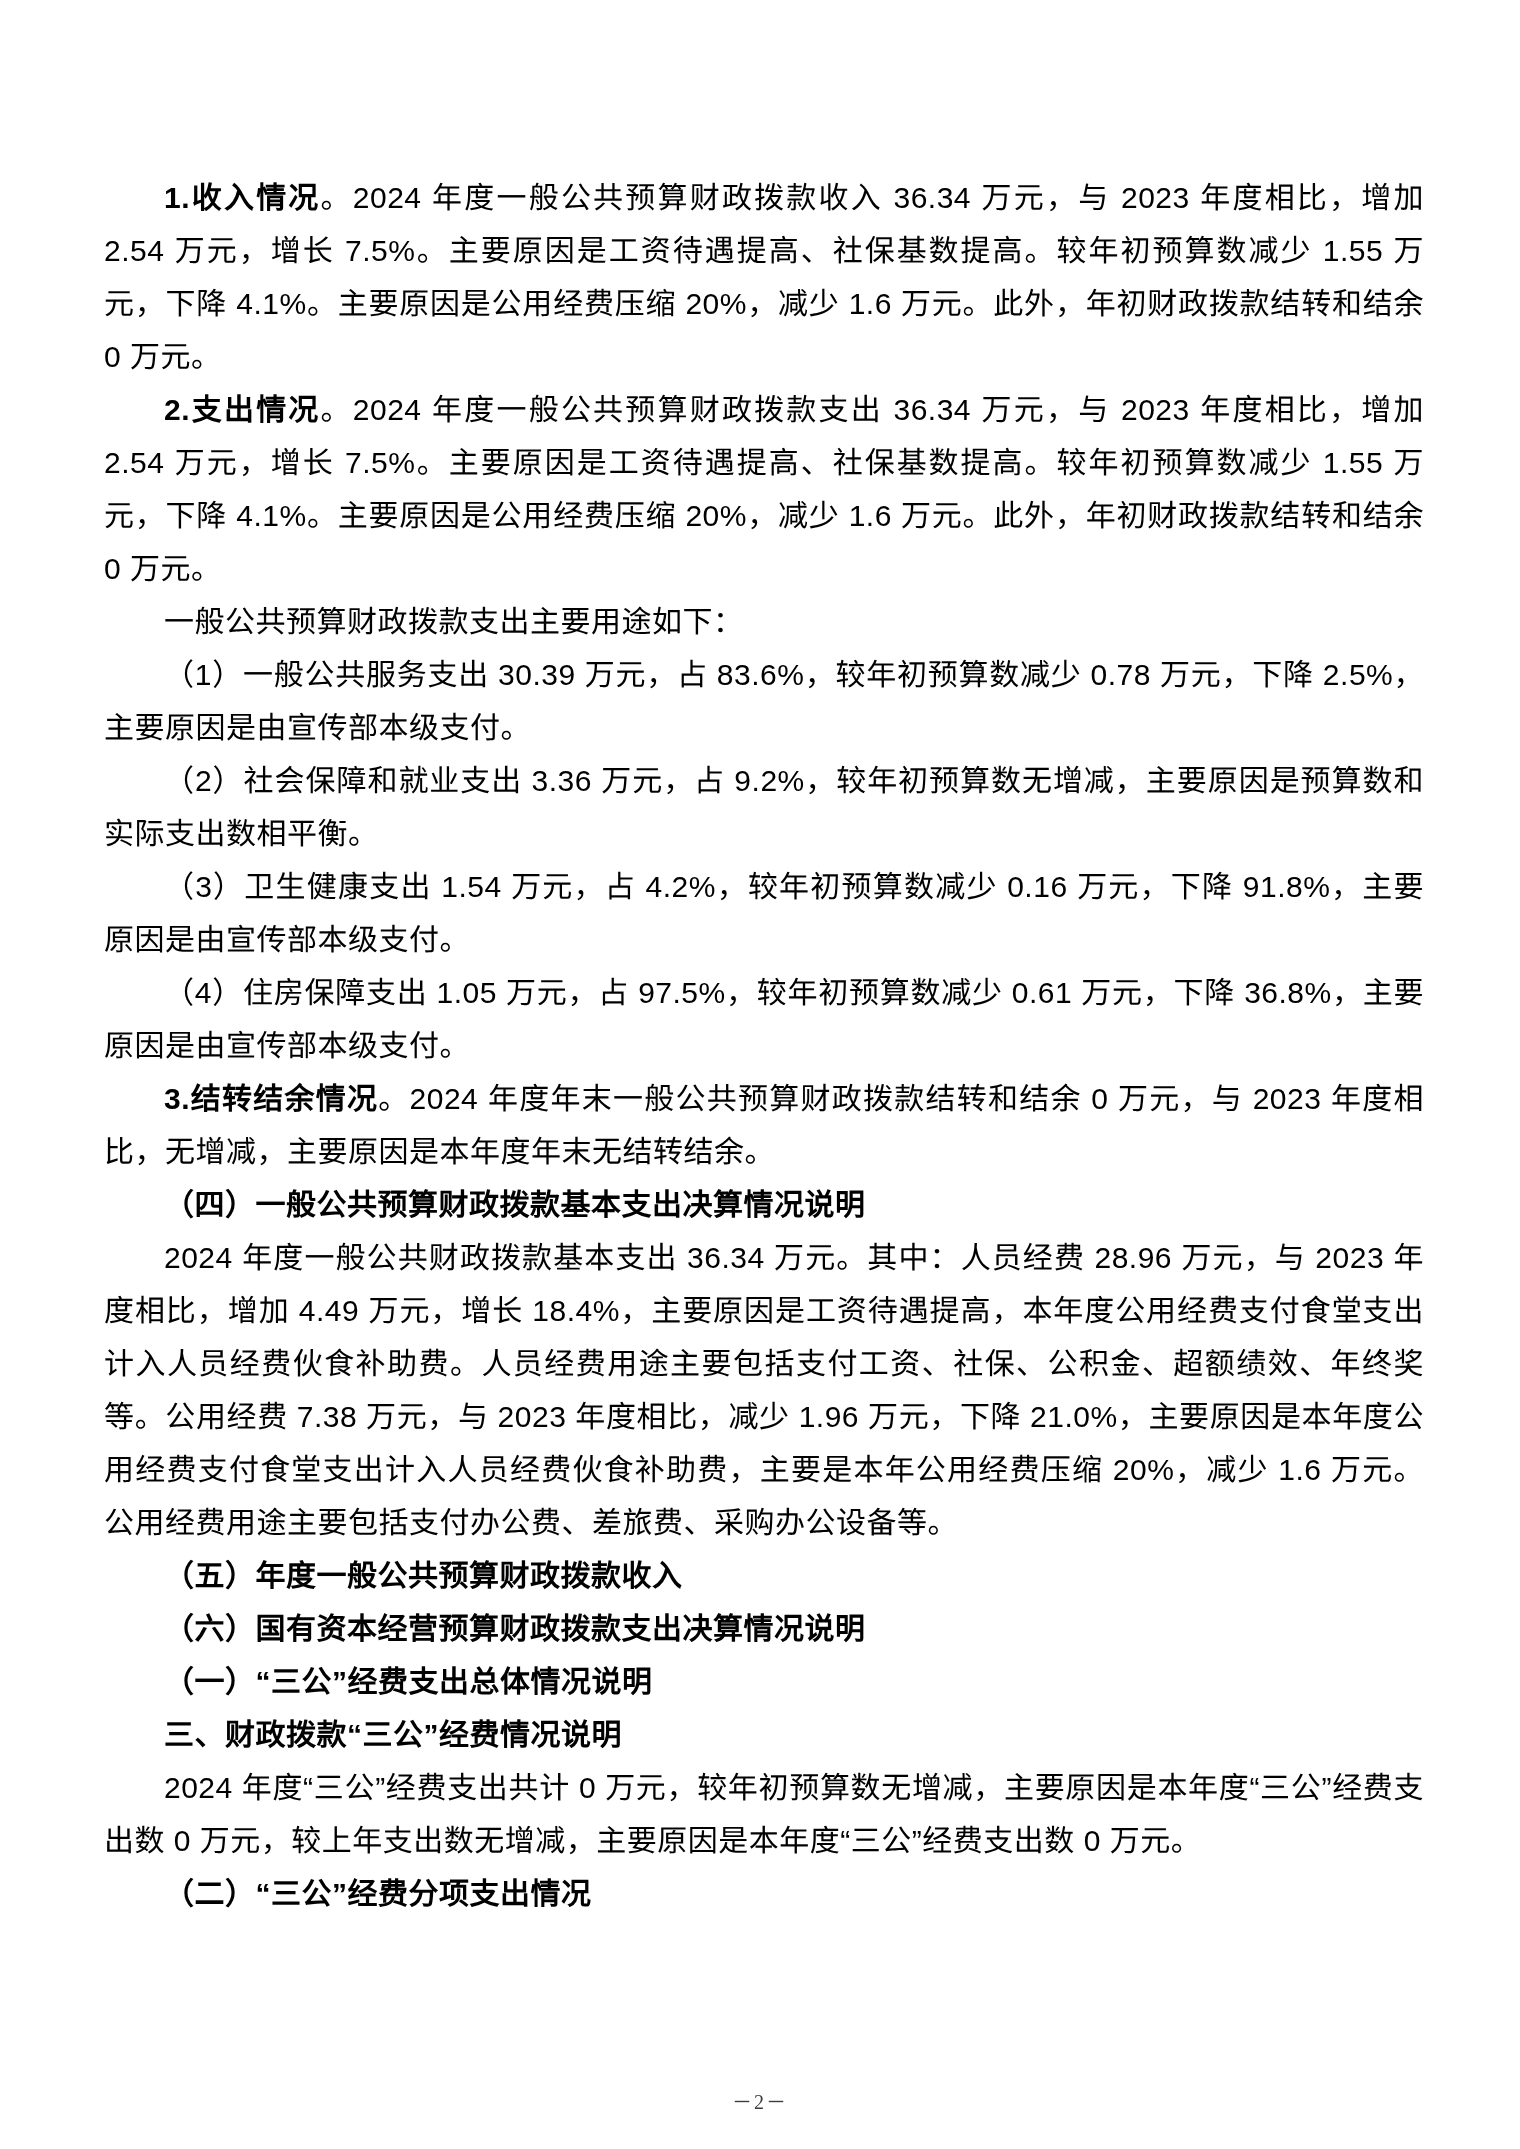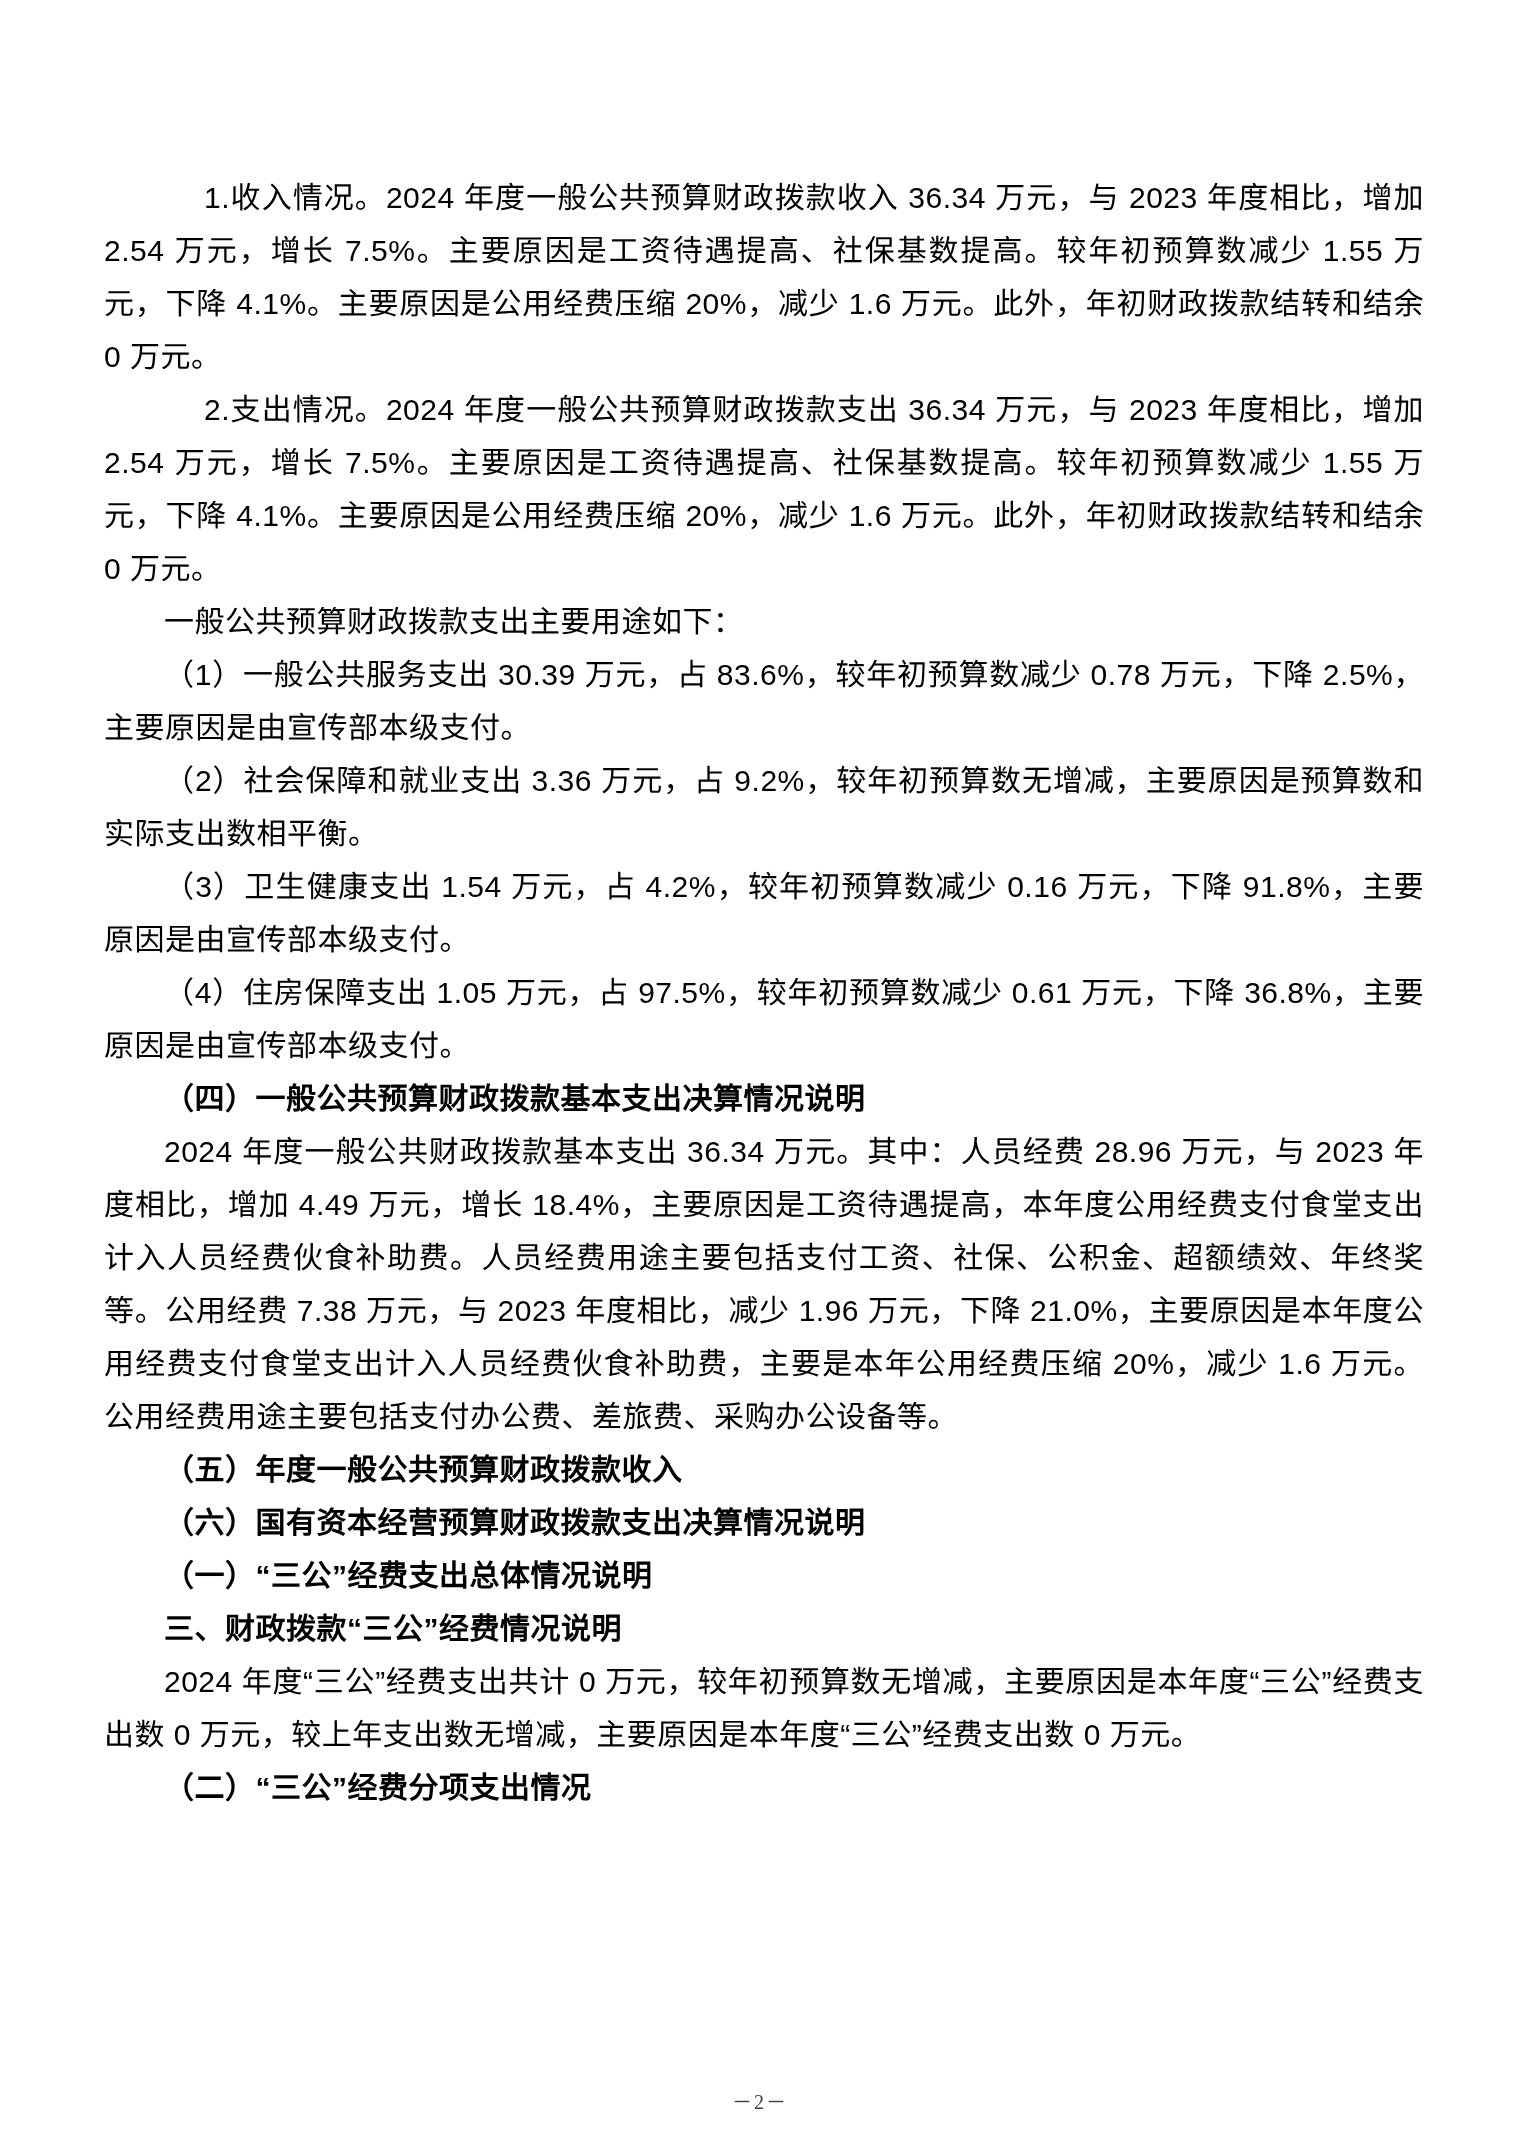--- a/index.html
+++ b/index.html
@@ -32,8 +32,7 @@
     text-indent: 2em;
   }
   .lead {
-    font-weight: 400;
-    margin-left: 40px;
+    font-weight: 700;
   }
   .heading {
     font-weight: 700;

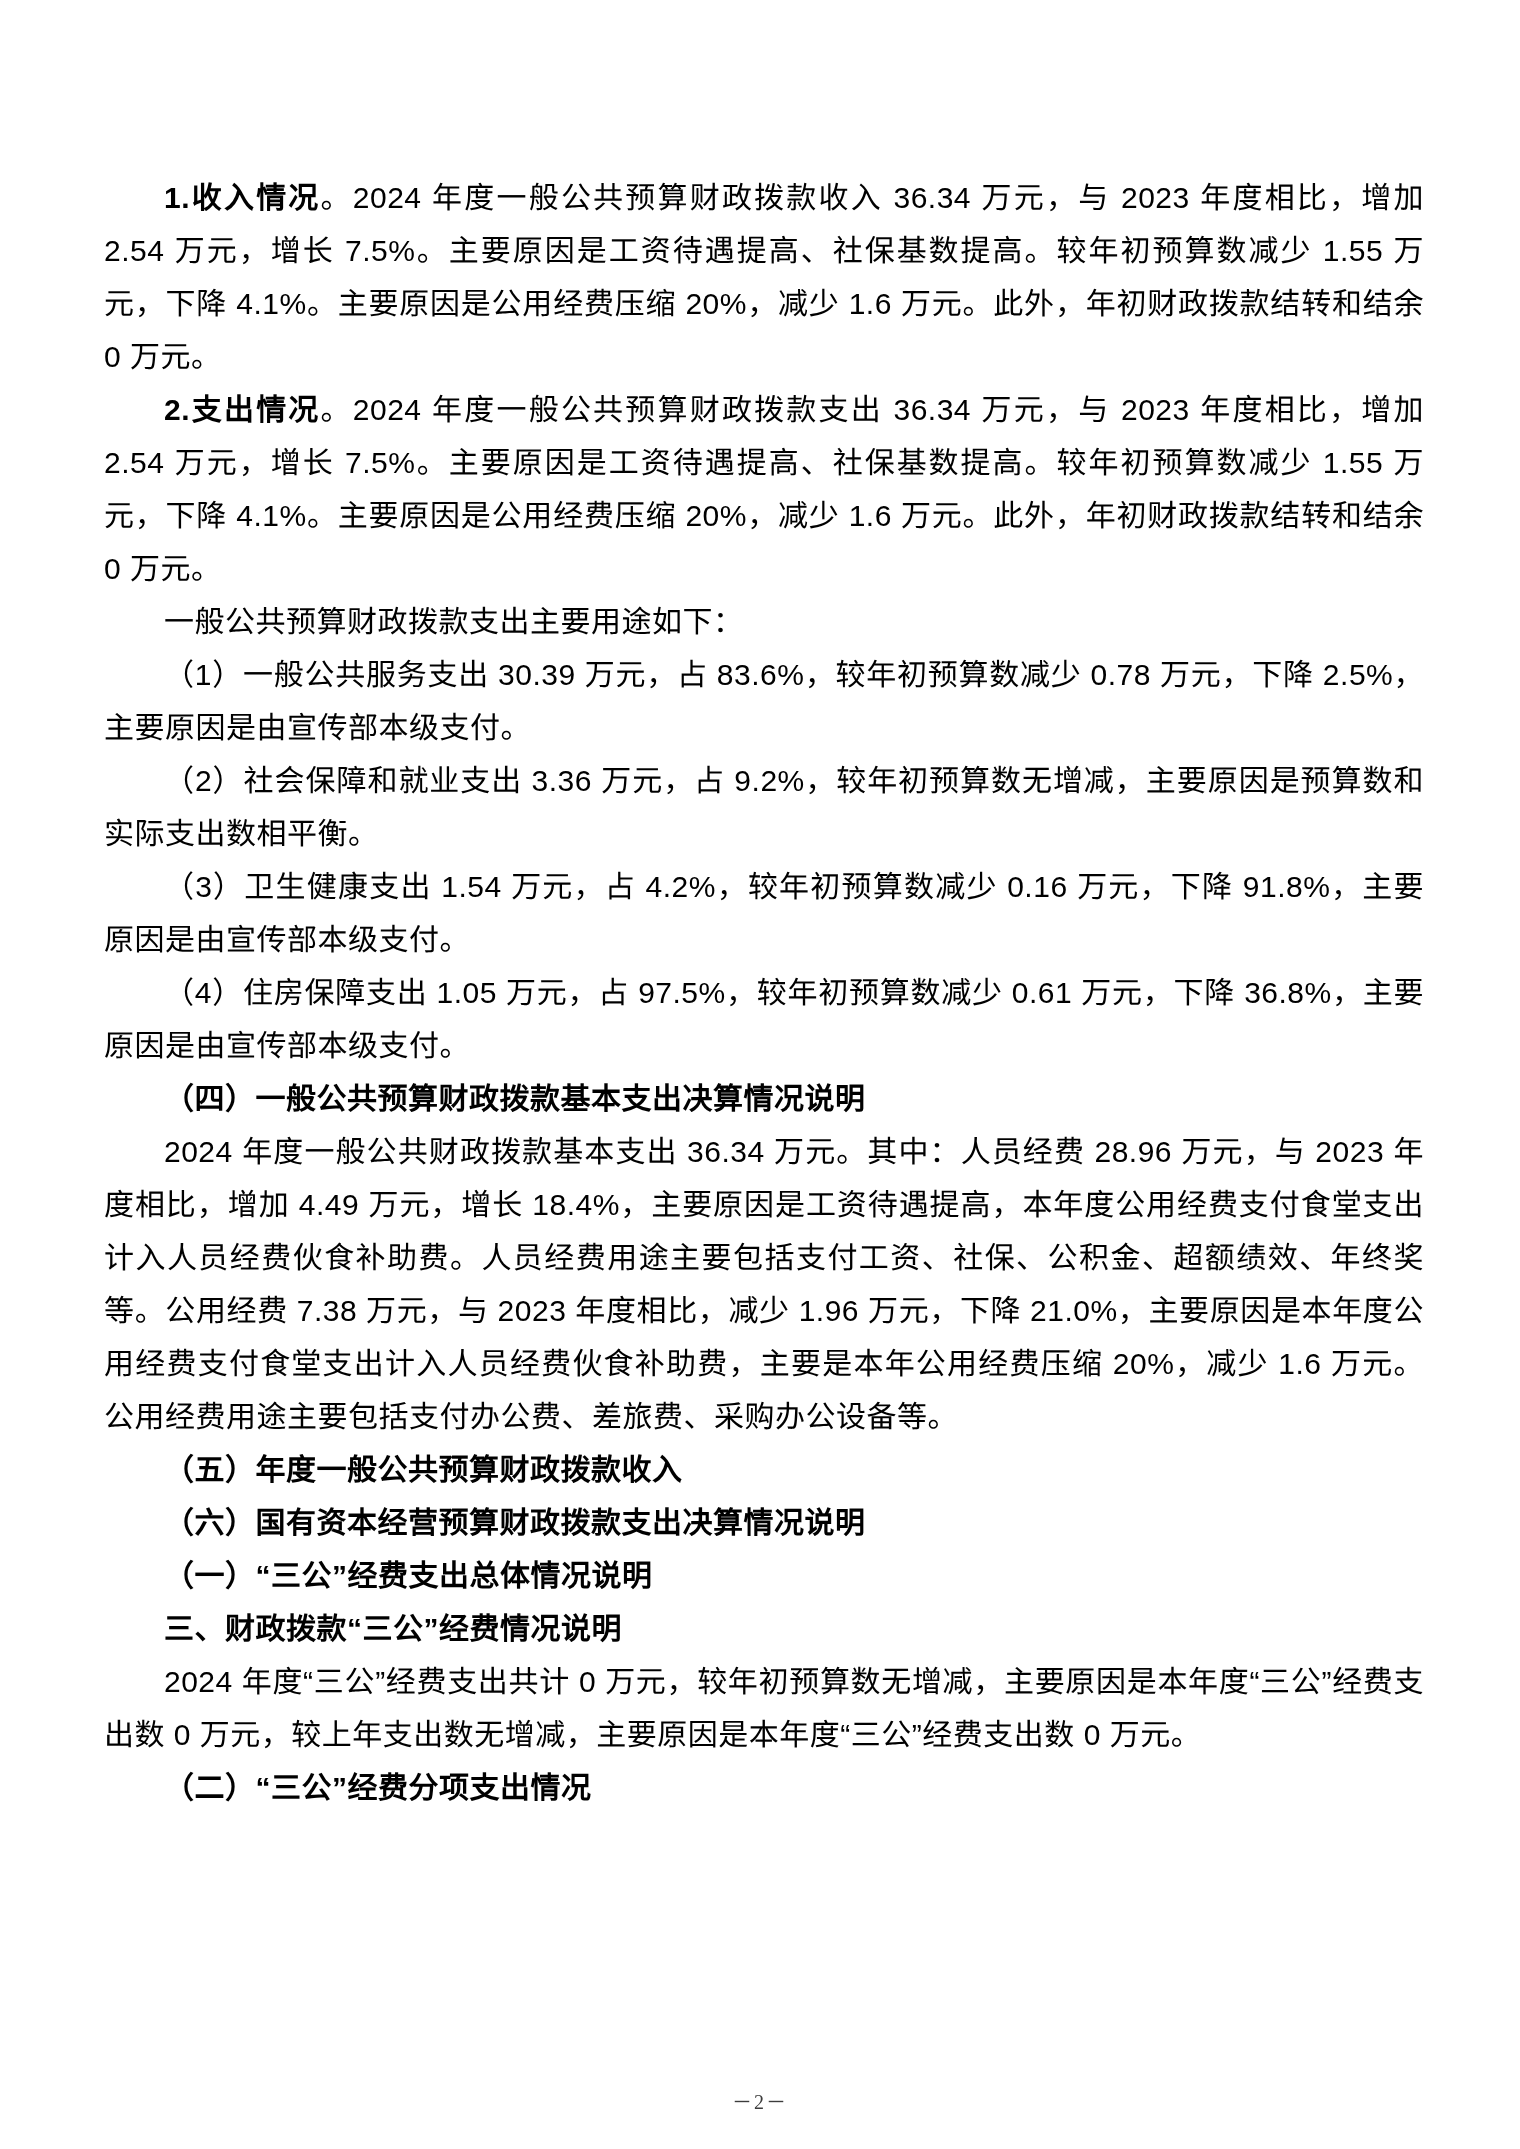--- a/index.html
+++ b/index.html
@@ -69,6 +69,7 @@
 
     <p>（4）住房保障支出 1.05 万元，占 97.5%，较年初预算数减少 0.61 万元，下降 36.8%，主要原因是由宣传部本级支付。</p>
 
+    <p><span class="lead">3.结转结余情况</span><span>。2024 年度年末一般公共预算财政拨款结转和结余 0 万元，与 2023 年度相比，无增减，主要原因是本年度年末无结转结余。</span></p>
 
     <p class="heading">（四）一般公共预算财政拨款基本支出决算情况说明</p>
 

